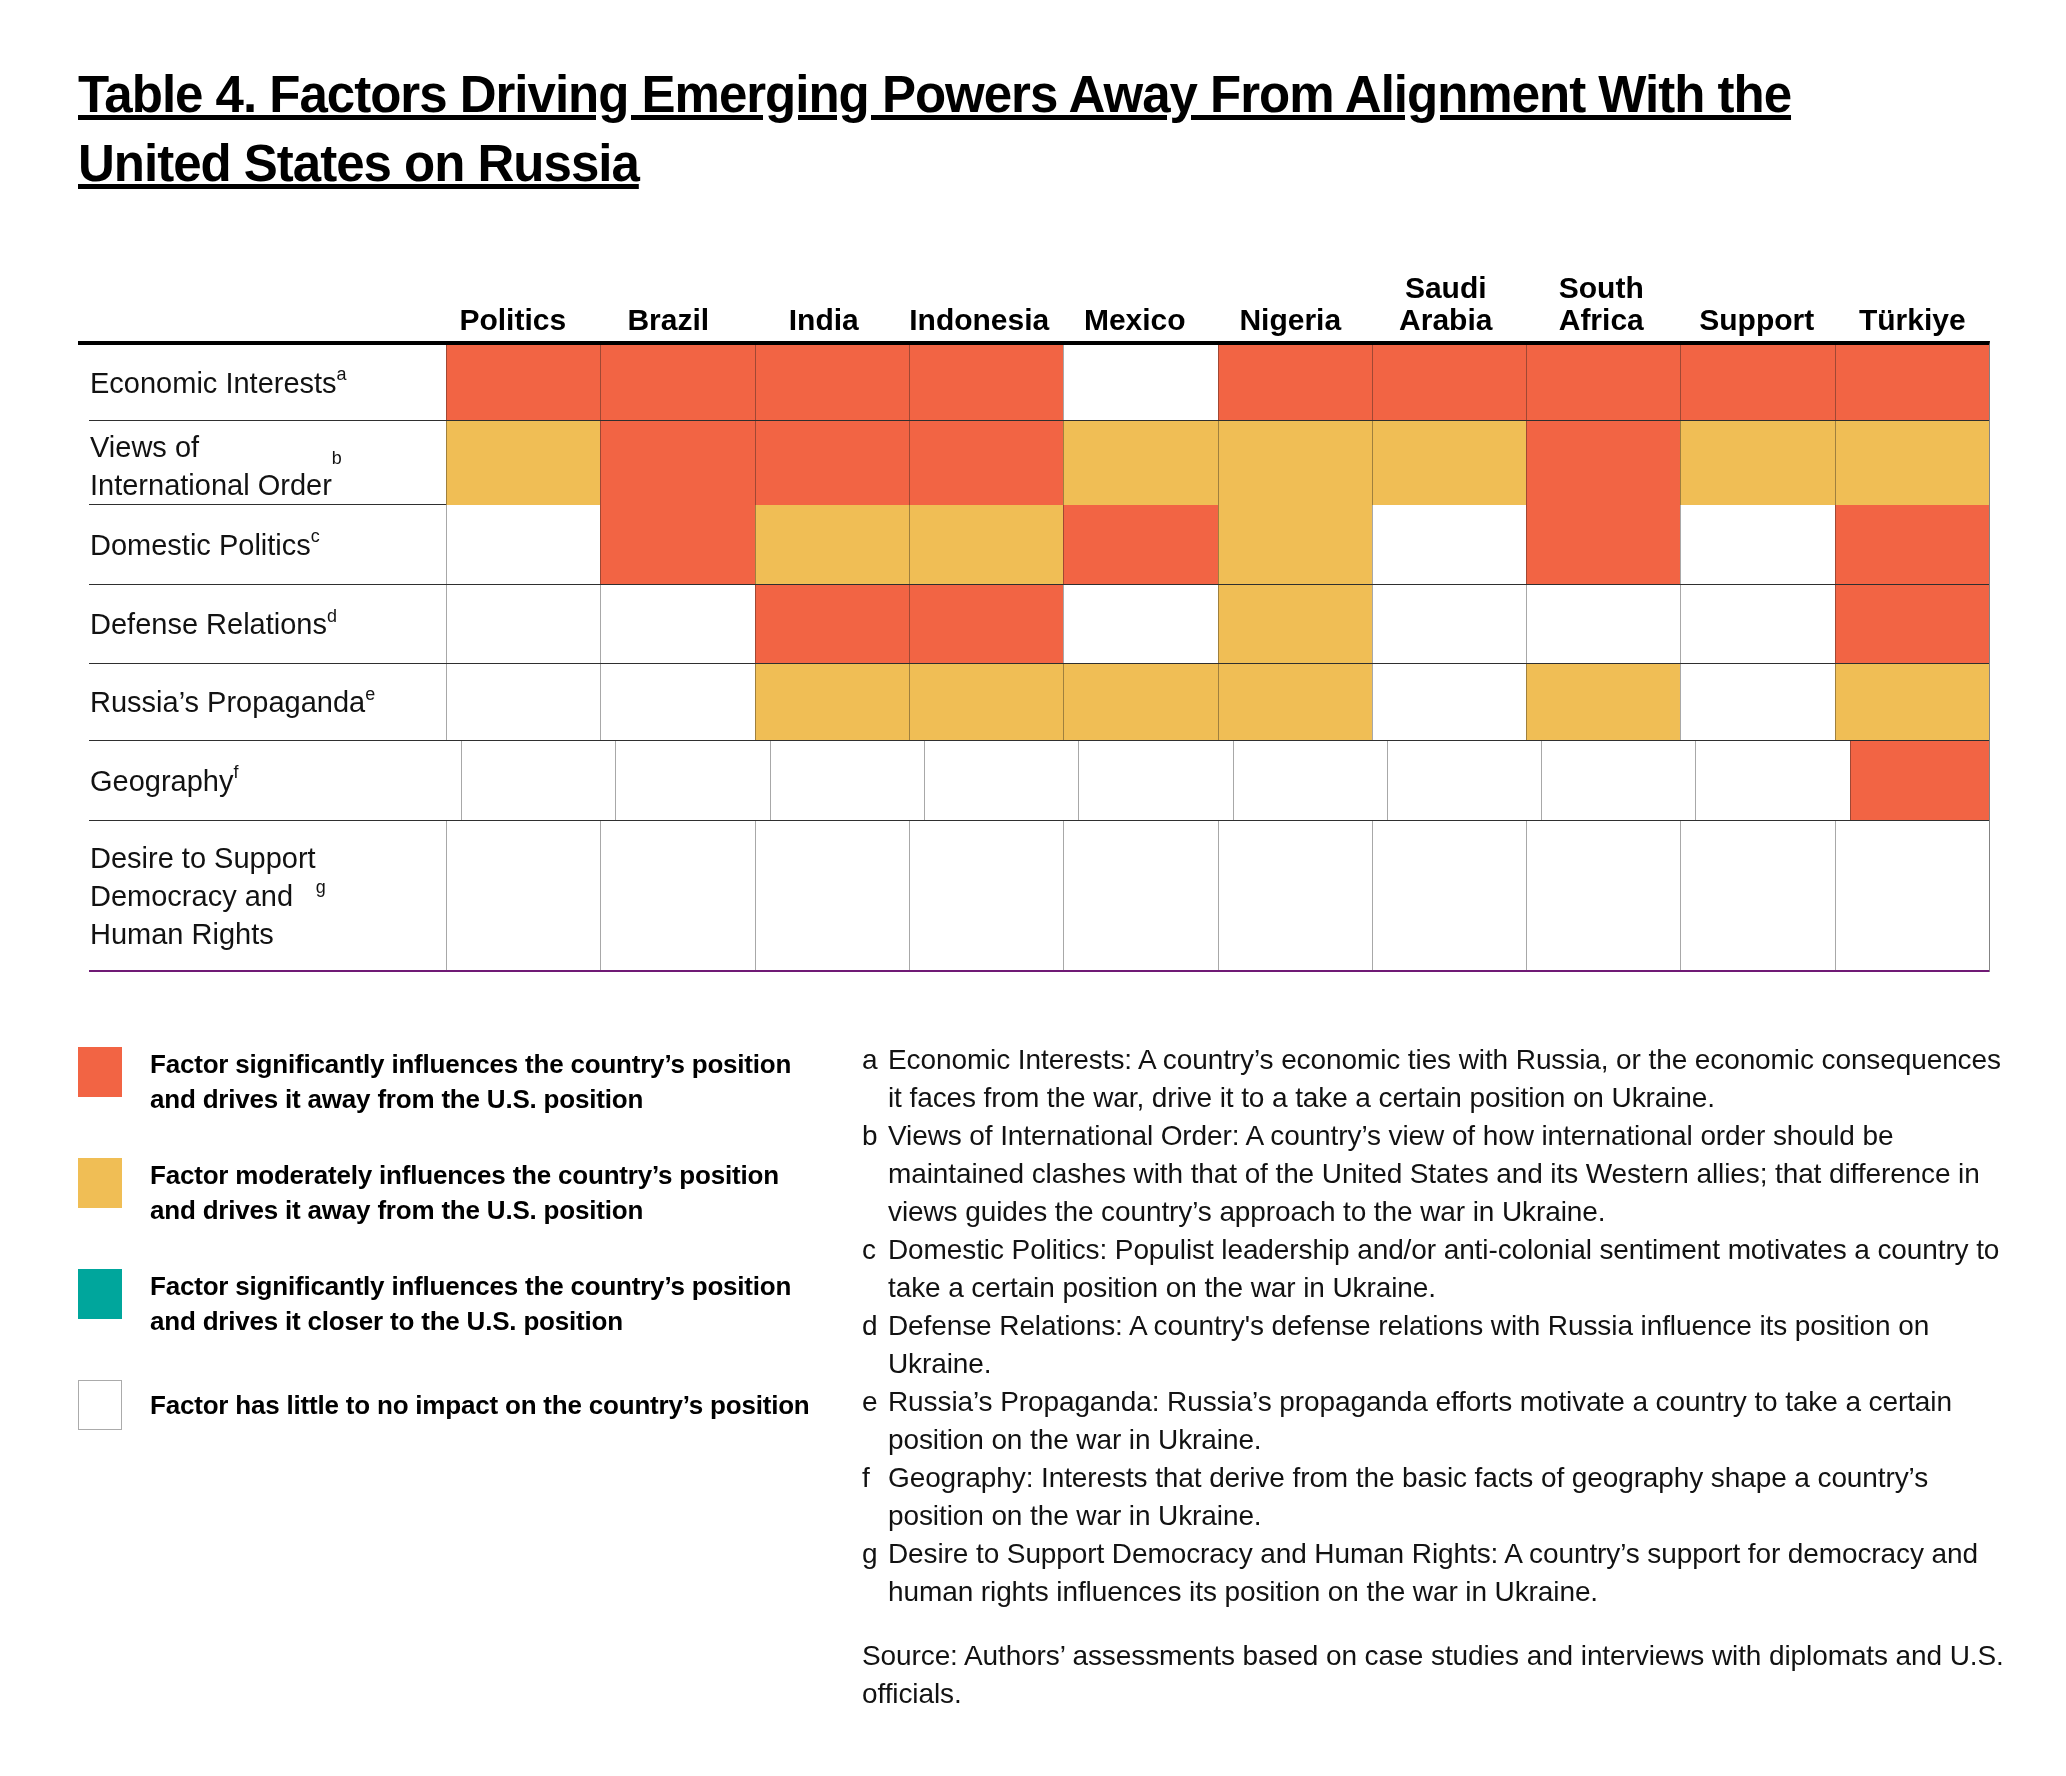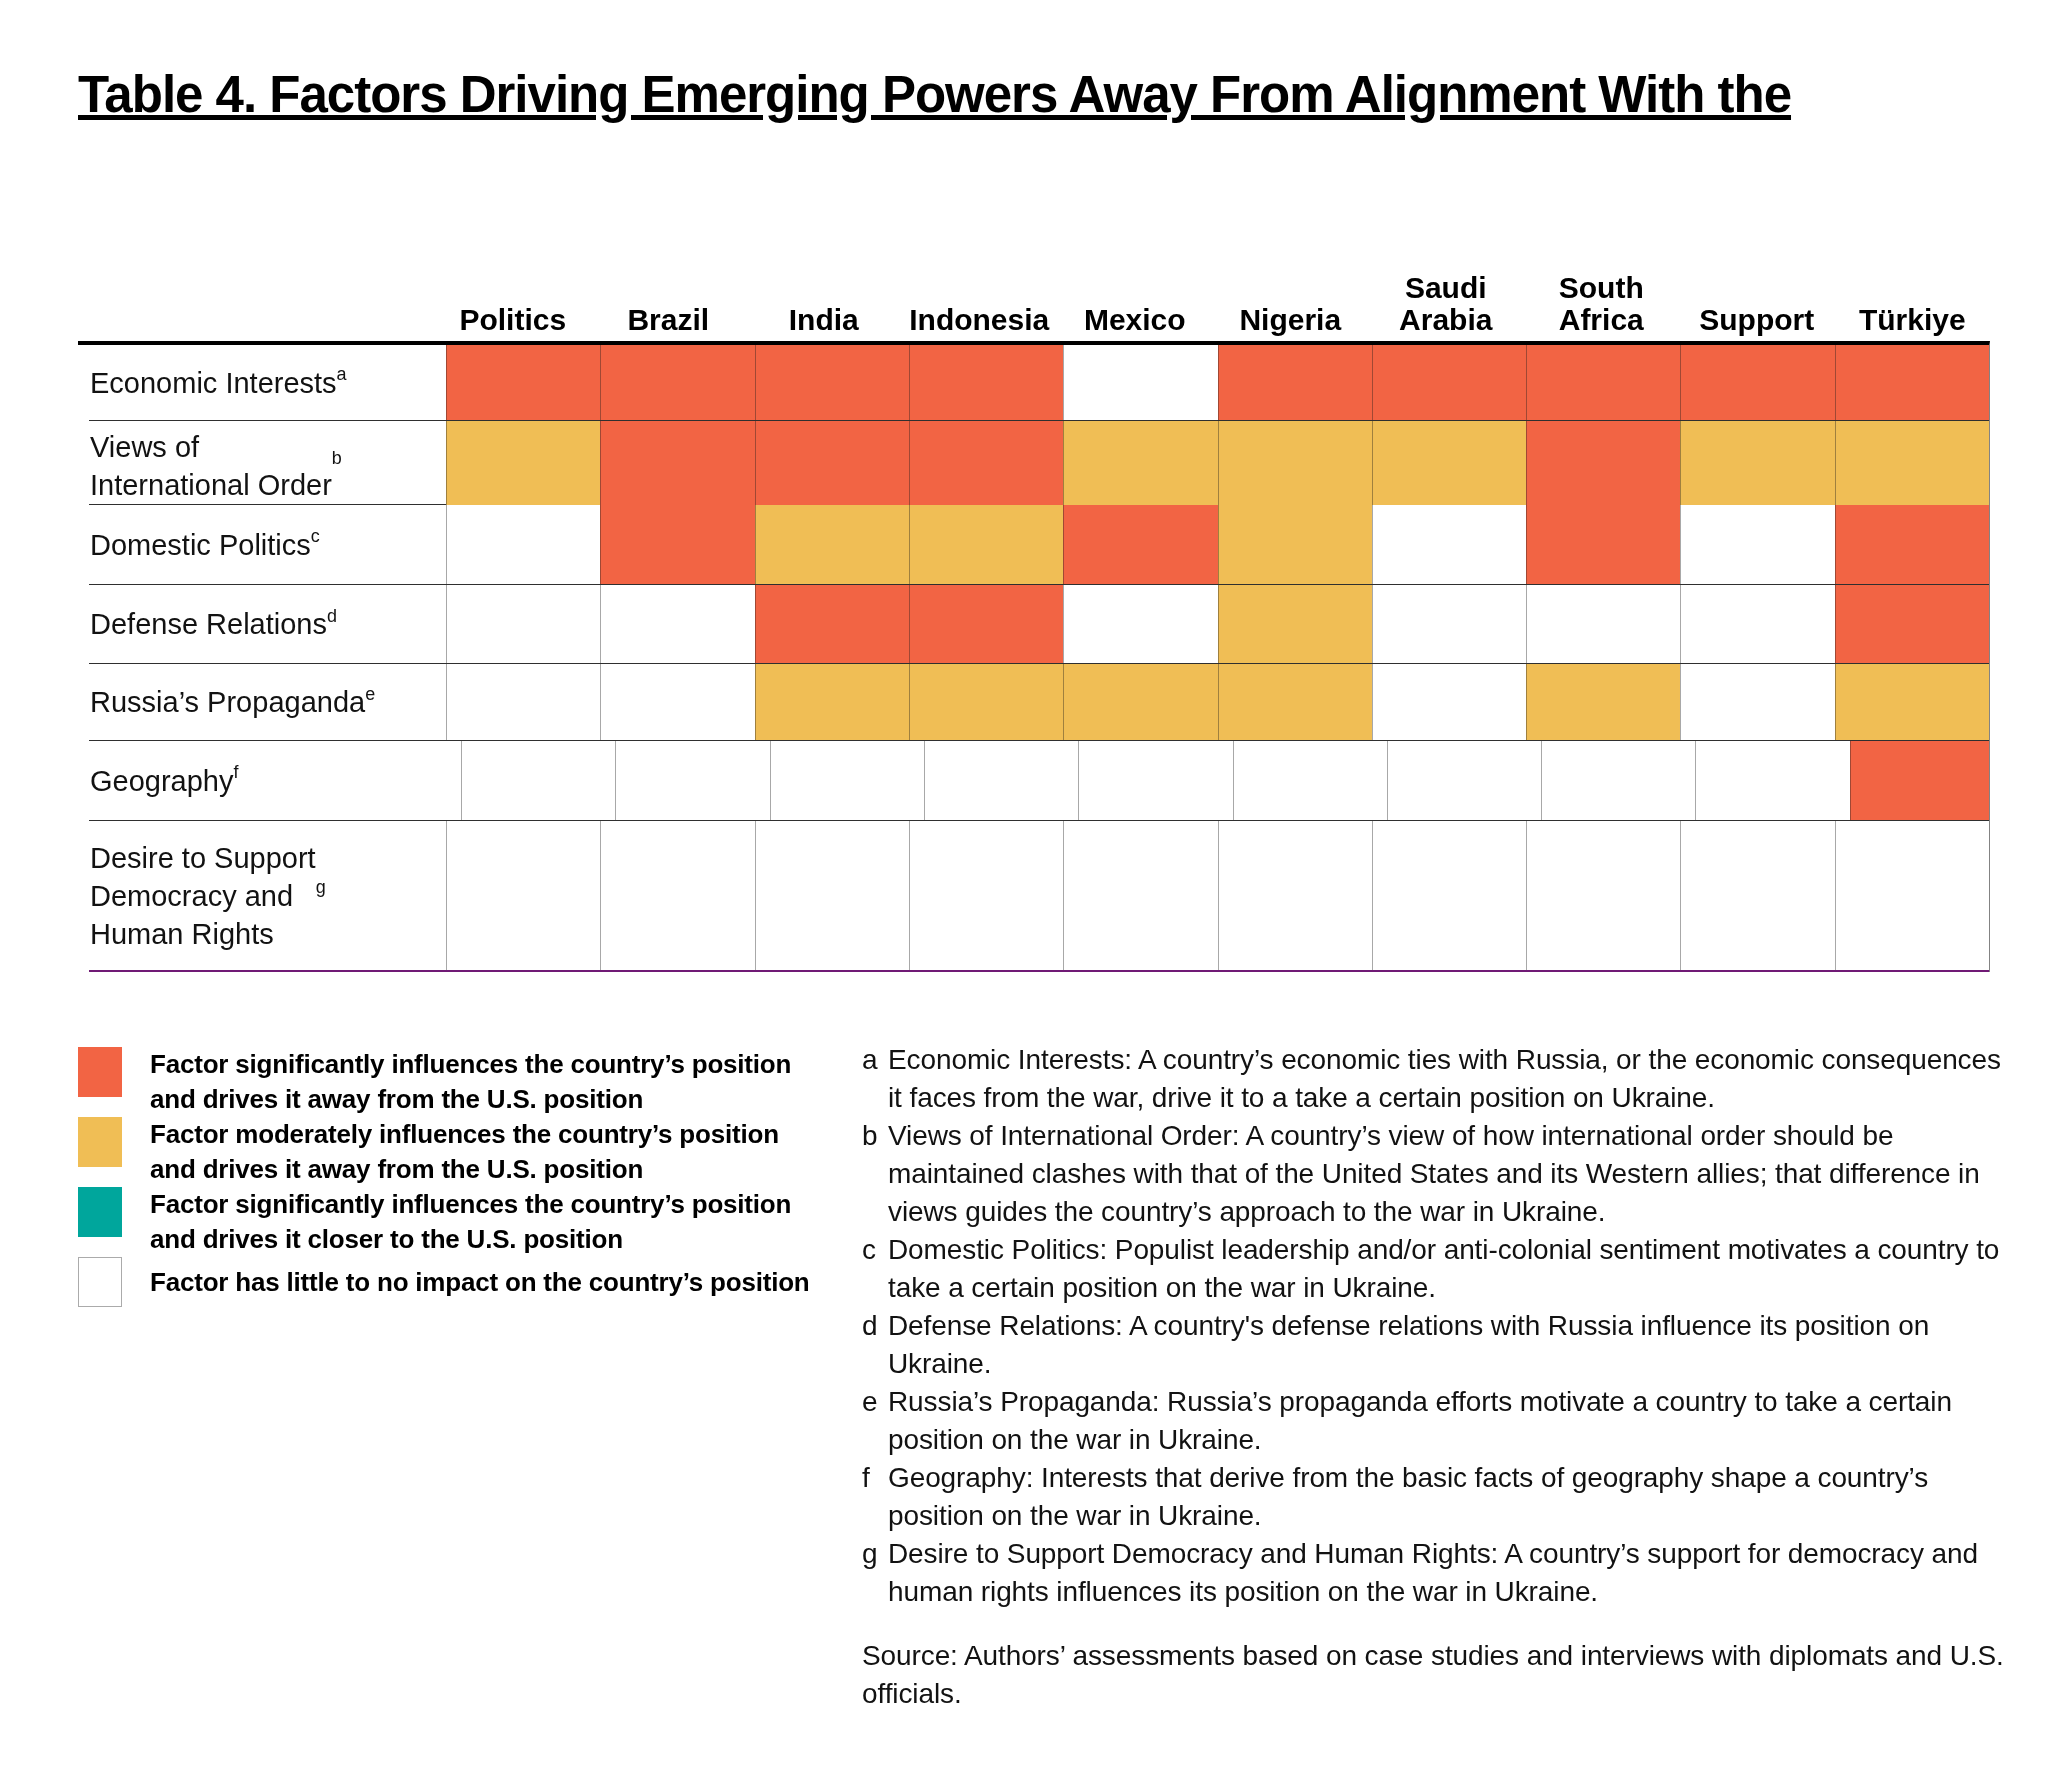--- a/index.html
+++ b/index.html
@@ -50,6 +50,7 @@
 
 <div class="abs title">
   <span>Table 4. Factors Driving Emerging Powers Away From Alignment With the</span><br>
+  <span>United States on Russia</span>
 </div>
 
 <div class="abs tablewrap">

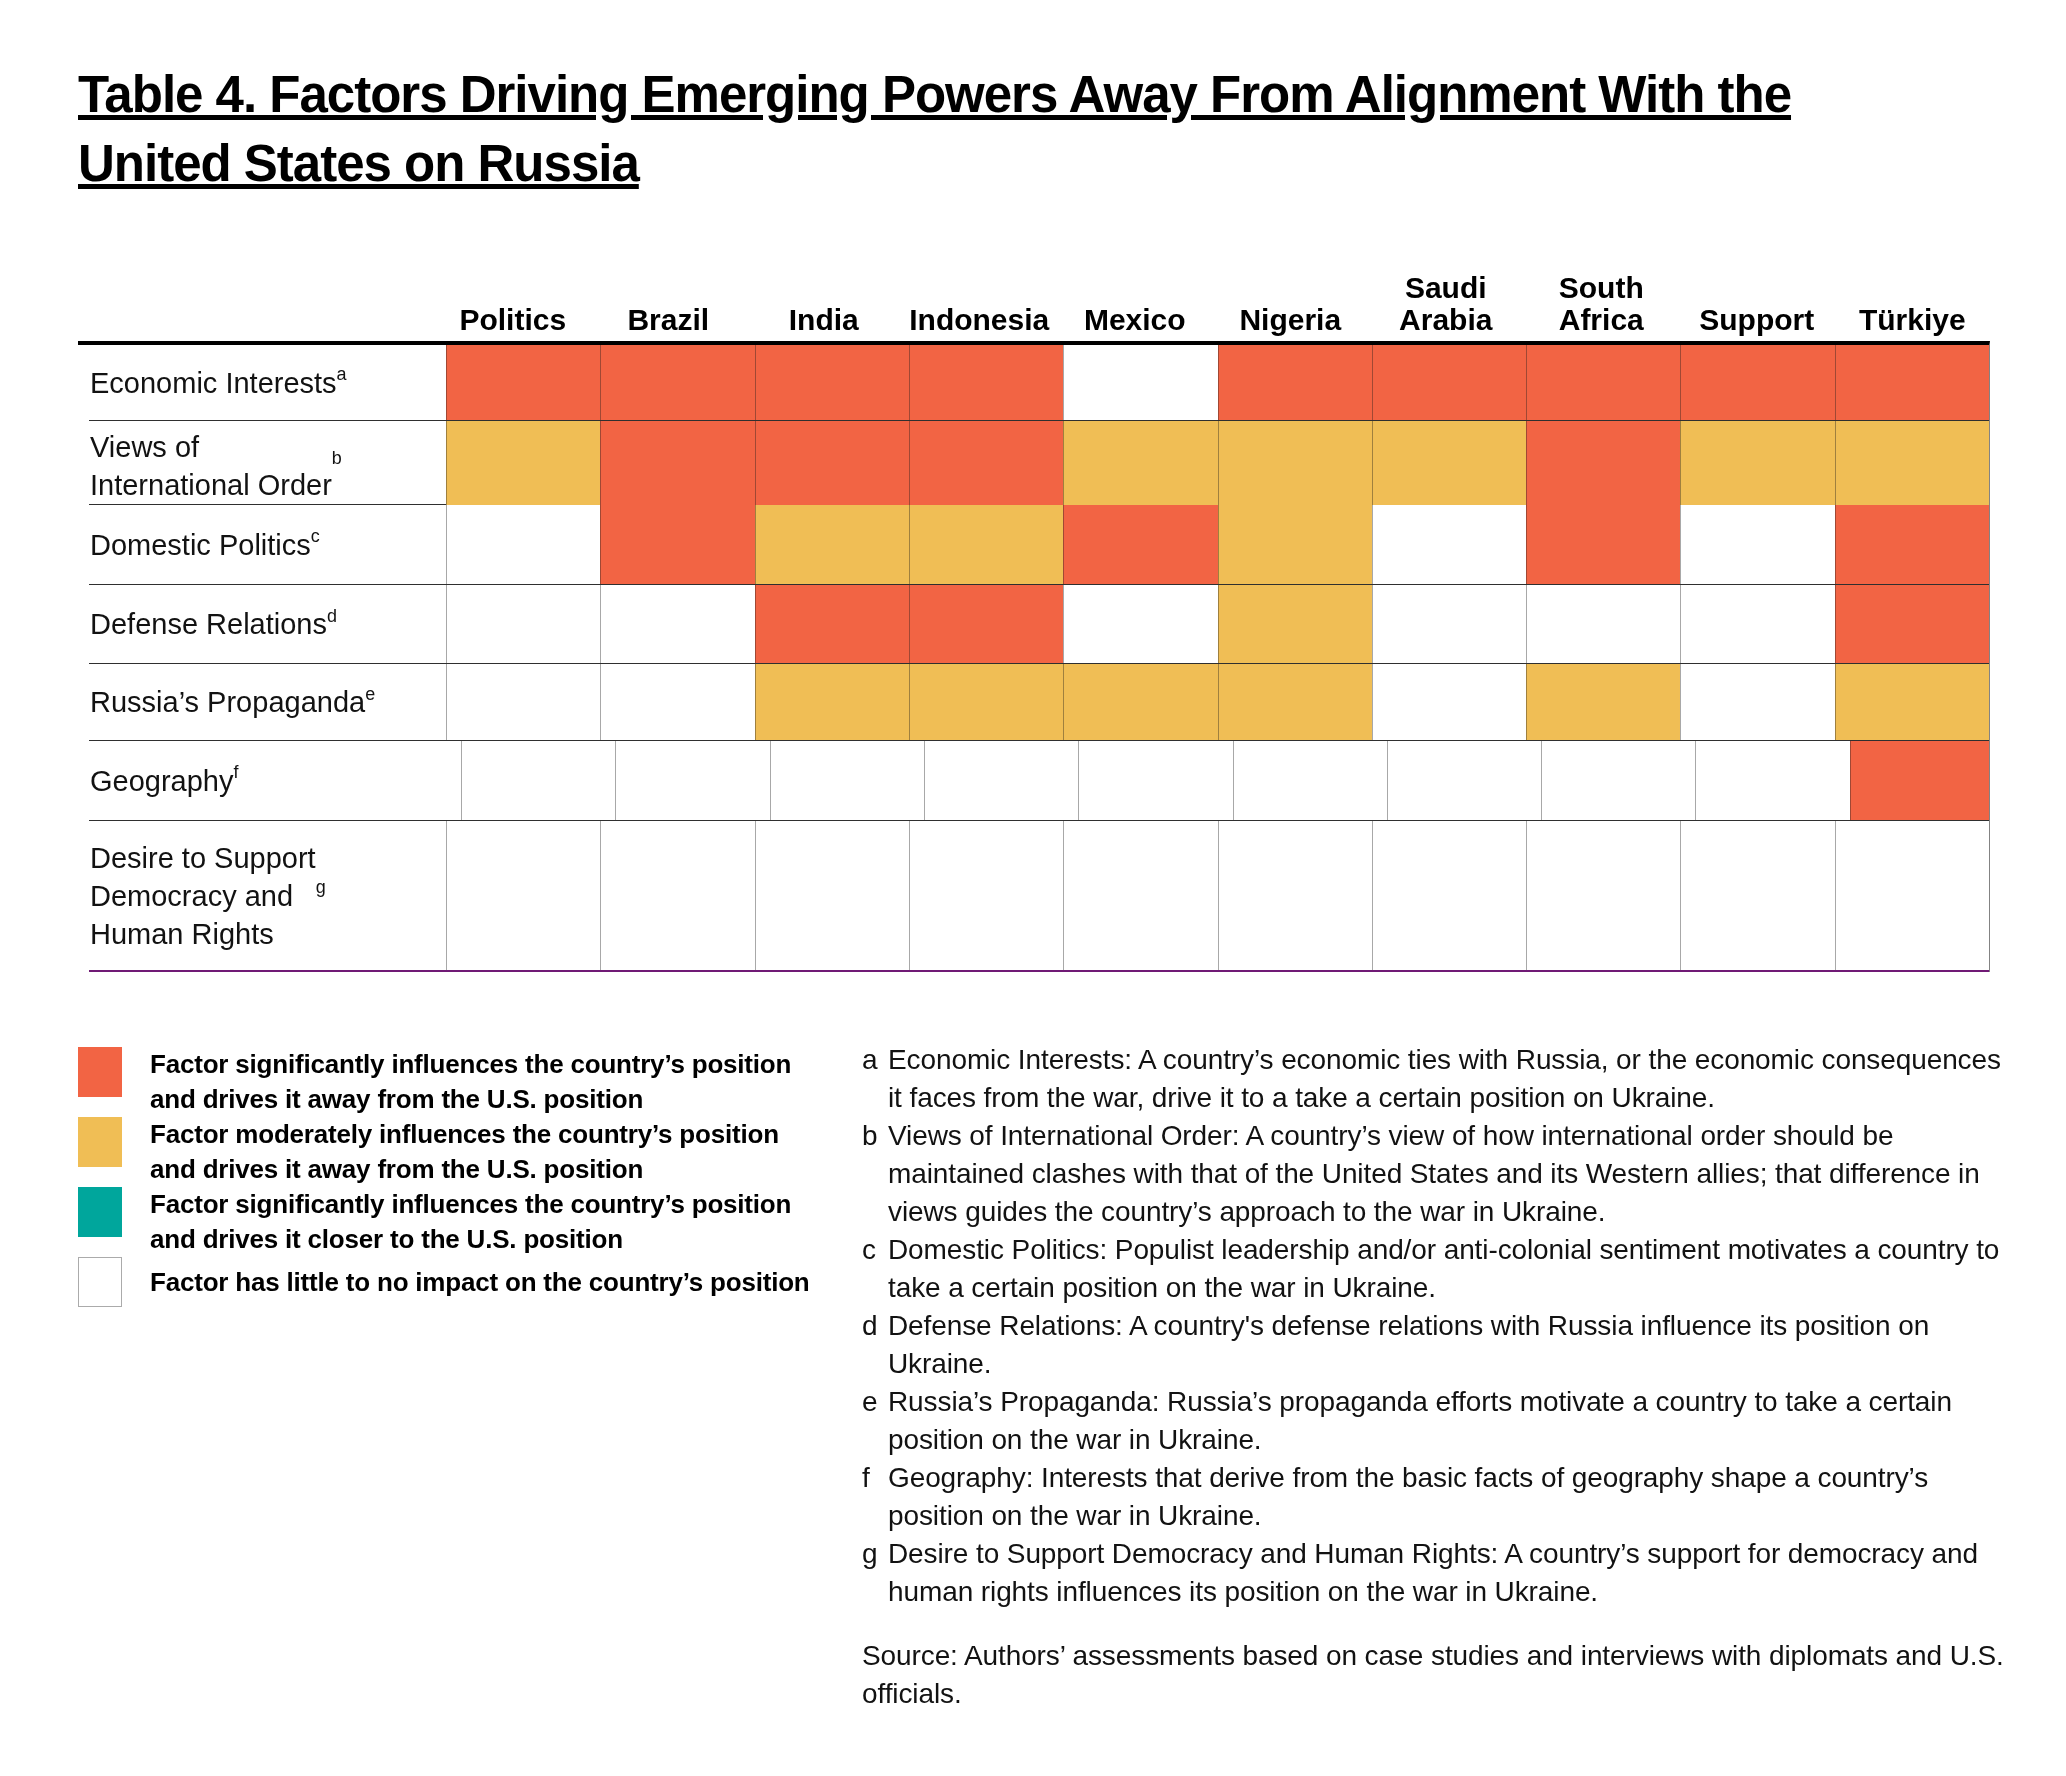--- a/index.html
+++ b/index.html
@@ -32,7 +32,7 @@
   .tlabel sup{font-size:62%;position:relative;top:-0.45em;line-height:0;}
   .tcell{border-left:1px solid rgba(25,25,25,0.38);}
   
-  .legend{left:78px;top:1047px;width:776px;display:flex;flex-direction:column;}
+  .legend{left:78px;top:1047px;width:776px;display:flex;flex-direction:column;gap:41px;}
   .litem{display:flex;gap:28px;align-items:flex-start;}
   .litem.center{align-items:center;}
   .lswatch{width:44px;height:50px;flex:0 0 44px;box-sizing:border-box;}

